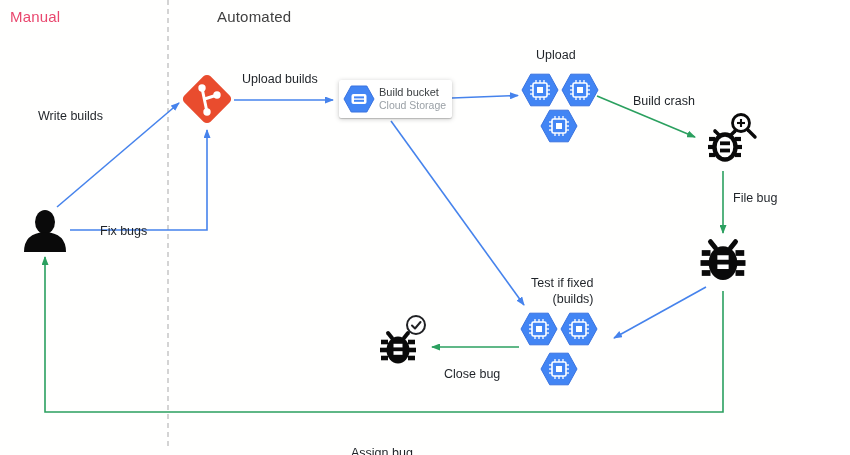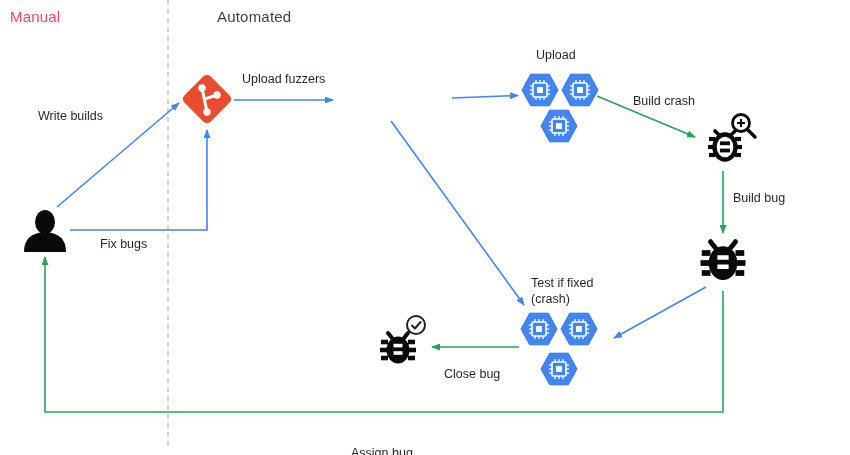--- a/index.html
+++ b/index.html
@@ -167,7 +167,7 @@
 
   <div class="lbl" style="left:38px;top:109px;">Write builds</div>
   <div class="lbl" style="left:100px;top:237px;">Fix bugs</div>
-  <div class="lbl" style="left:242px;top:72px;">Upload fuzzers</div>
+  <div class="lbl" style="left:242px;top:72px;">Upload builds</div>
   <div class="lbl" style="left:536px;top:48px;">Upload</div>
   <div class="lbl" style="left:633px;top:94px;">Build crash</div>
   <div class="lbl" style="left:733px;top:191px;">Build bug</div>

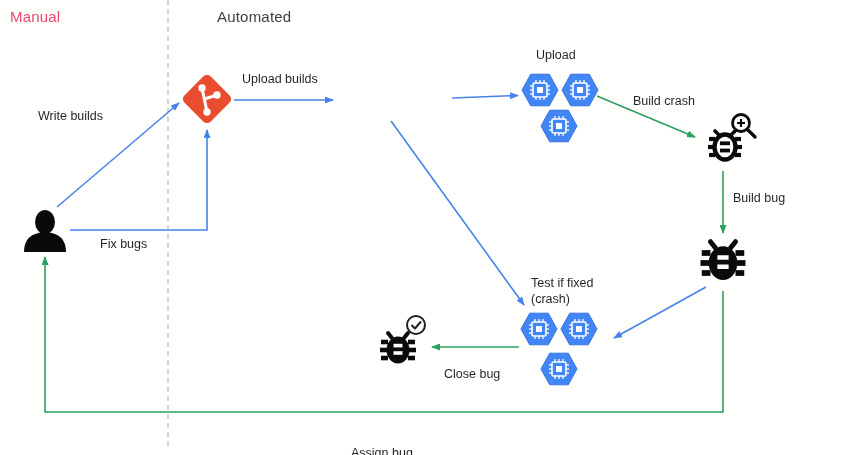--- a/index.html
+++ b/index.html
@@ -179,6 +179,20 @@
   <div class="lbl" style="left:351px;top:446px;text-align:center;">Assign bug</div>
 
 
+  <div class="card">
+    <div class="hexwrap">
+      <svg width="36" height="32" viewBox="-18 -16 36 32">
+        <polygon points="-15,0 -7.8,-13 7.8,-13 15,0 7.8,13 -7.8,13" fill="#4285F4" stroke="#3973E0" stroke-width="1"></polygon>
+        <rect x="-7.5" y="-5" width="15" height="10" rx="2" fill="#ffffff"></rect>
+        <rect x="-5" y="-2.6" width="10" height="2" fill="#4285F4"></rect>
+        <rect x="-5" y="0.8" width="10" height="2" fill="#4285F4"></rect>
+      </svg>
+    </div>
+    <div class="txt">
+      <div class="title">Build bucket</div>
+      <div class="subtitle">Cloud Storage</div>
+    </div>
+  </div>
 
 </div>
 

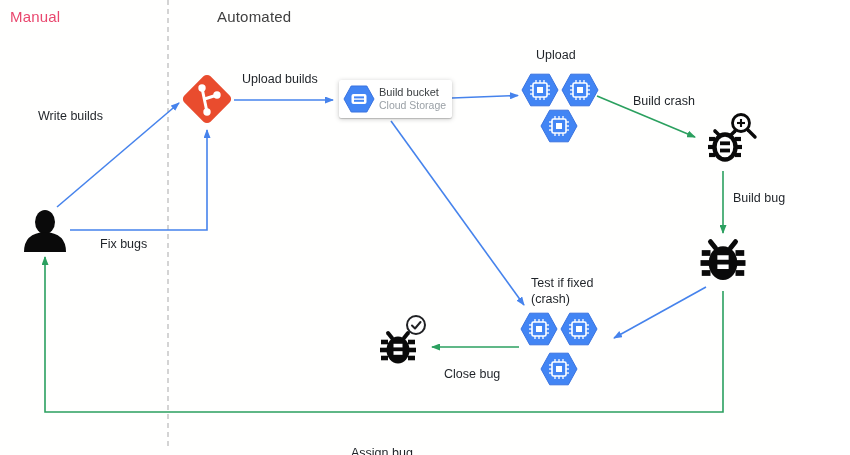--- a/index.html
+++ b/index.html
@@ -170,7 +170,7 @@
   <div class="lbl" style="left:242px;top:72px;">Upload builds</div>
   <div class="lbl" style="left:536px;top:48px;">Upload</div>
   <div class="lbl" style="left:633px;top:94px;">Build crash</div>
-  <div class="lbl" style="left:733px;top:191px;">Build bug</div>
+  <div class="lbl" style="left:733px;top:191px;">File bug</div>
   <div class="twoline">
     <div>Test if fixed</div>
     <div>(crash)</div>

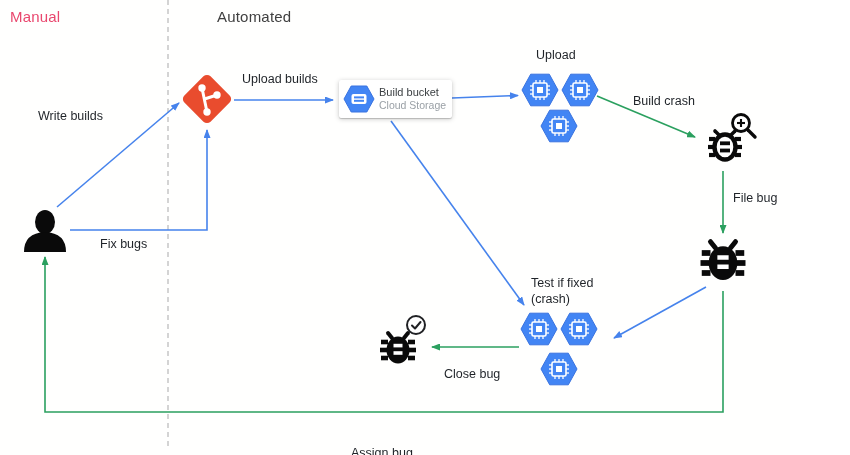--- a/index.html
+++ b/index.html
@@ -166,7 +166,7 @@
   <div class="section-lbl automated" style="left:217px;top:8px;">Automated</div>
 
   <div class="lbl" style="left:38px;top:109px;">Write builds</div>
-  <div class="lbl" style="left:100px;top:237px;">Fix bugs</div>
+  <div class="lbl" style="left:100px;top:224px;">Fix bugs</div>
   <div class="lbl" style="left:242px;top:72px;">Upload builds</div>
   <div class="lbl" style="left:536px;top:48px;">Upload</div>
   <div class="lbl" style="left:633px;top:94px;">Build crash</div>

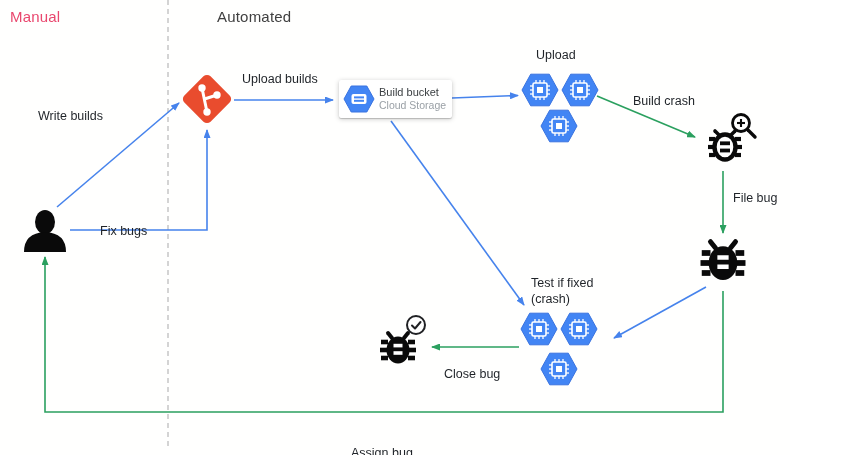--- a/index.html
+++ b/index.html
@@ -22,7 +22,7 @@
   .card .title{font-size:11px;line-height:13px;color:#3c4043;}
   .card .subtitle{font-size:10.5px;line-height:13px;color:#9aa0a6;}
   .dedupe{position:absolute;left:770px;top:117px;font-size:9.5px;line-height:14.5px;color:#202124;}
-  .twoline{position:absolute;left:531px;top:275px;font-size:12.5px;line-height:16px;}
+  .twoline{position:absolute;left:531px;top:275px;font-size:12.5px;line-height:16px;text-align:right;}
 </style>
 </head>
 <body>

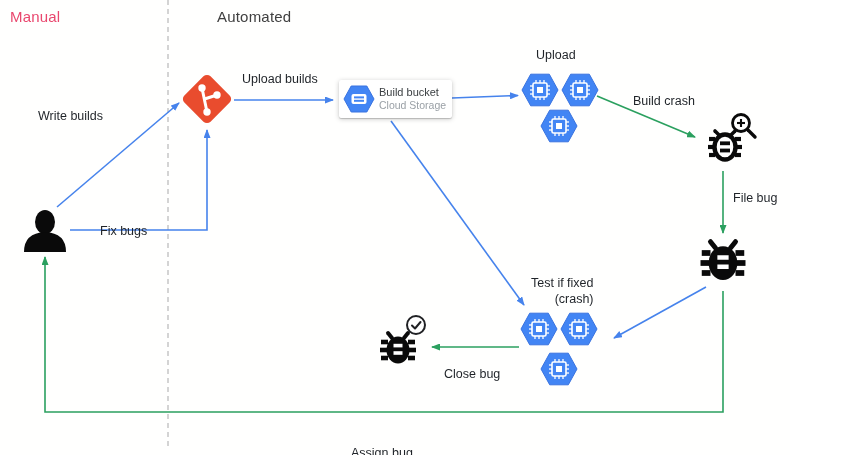--- a/index.html
+++ b/index.html
@@ -173,7 +173,7 @@
   <div class="lbl" style="left:733px;top:191px;">File bug</div>
   <div class="twoline">
     <div>Test if fixed</div>
-    <div>(crash)</div>
+    <div>(builds)</div>
   </div>
   <div class="lbl" style="left:444px;top:325px;margin-top:42px;">Close bug</div>
   <div class="lbl" style="left:351px;top:446px;text-align:center;">Assign bug</div>

